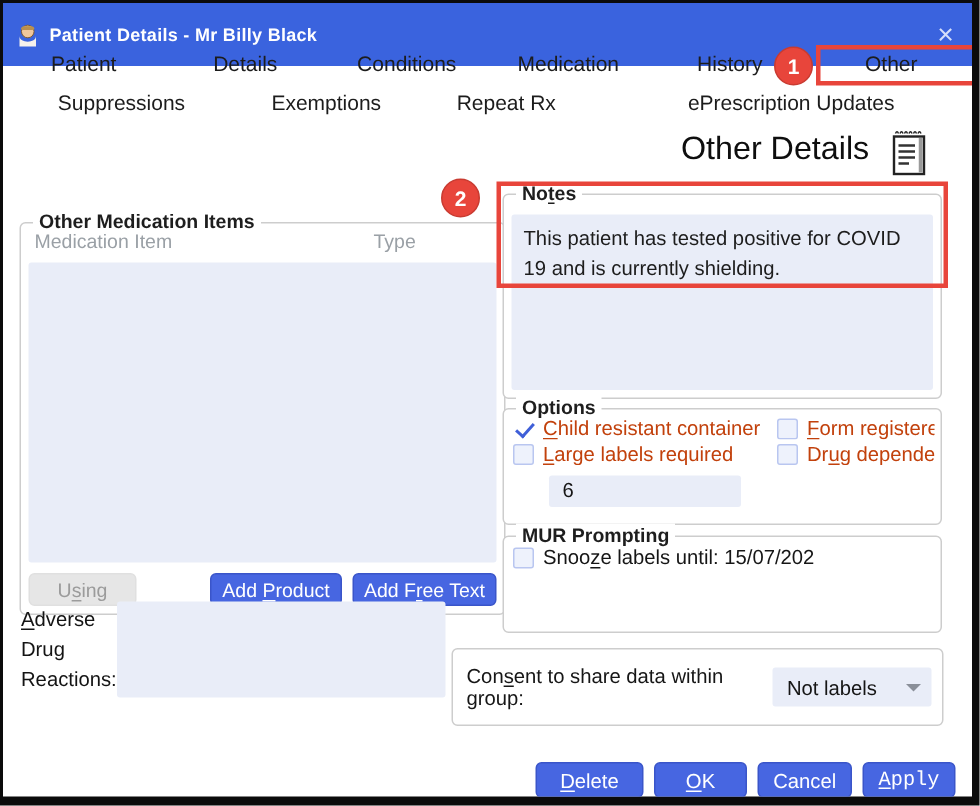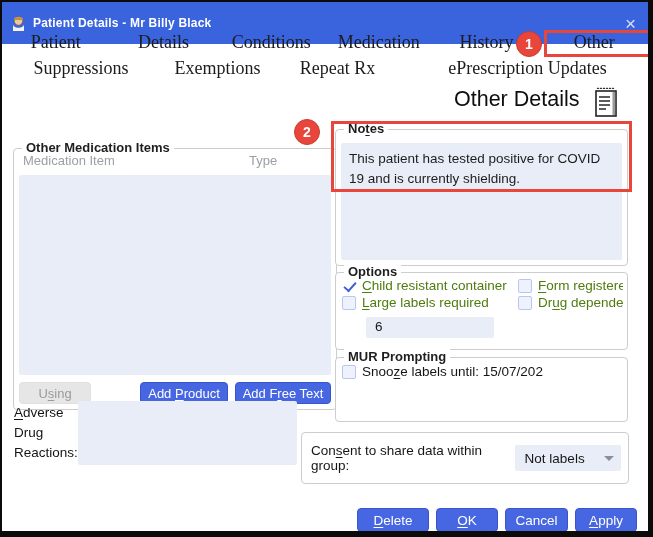--- a/index.html
+++ b/index.html
@@ -21,7 +21,7 @@
   .titlebar .title{color:#fff;font-size:12px;font-weight:bold;letter-spacing:.2px;}
   .close-btn{margin-left:auto;color:#d6dffa;font-size:19px;line-height:1;cursor:default;padding:0 4px;}
   
-  .tabrow{position:absolute;left:0;right:0;display:grid;align-items:center;font-size:18px;color:#1c1c1c;font-family:Liberation Serif, serif;}
+  .tabrow{position:absolute;left:0;right:0;display:grid;align-items:center;font-size:14px;color:#1c1c1c;}
   .tabrow-1{top:27px;height:26px;grid-template-columns:repeat(6,1fr);}
   .tabrow-2{top:53px;height:26px;grid-template-columns:158px 115px 125px 255px;}
   .tab{text-align:center;cursor:default;}

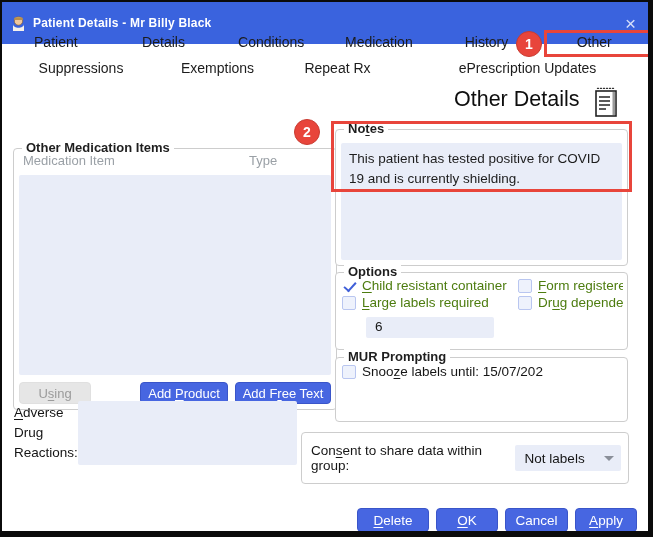--- a/index.html
+++ b/index.html
@@ -60,7 +60,7 @@
     background:var(--field_lavender);padding:6px 8px;font-size:13.5px;color:#1d1d1d;line-height:1.45;border-radius:2px;}
   
   .optgrid{position:absolute;left:6px;top:5px;right:4px;display:grid;
-    grid-template-columns:176px 1fr;row-gap:2px;font-size:13.5px;color:#4d7c0f;}
+    grid-template-columns:176px 1fr;row-gap:2px;font-size:13.5px;color:#c2410c;}
   .chk-item{display:flex;align-items:center;gap:6px;white-space:nowrap;overflow:hidden;}
   .chk{width:14px;height:14px;flex:0 0 14px;border:1px solid #b9c6f0;background:#eef2fc;
     border-radius:2px;position:relative;}

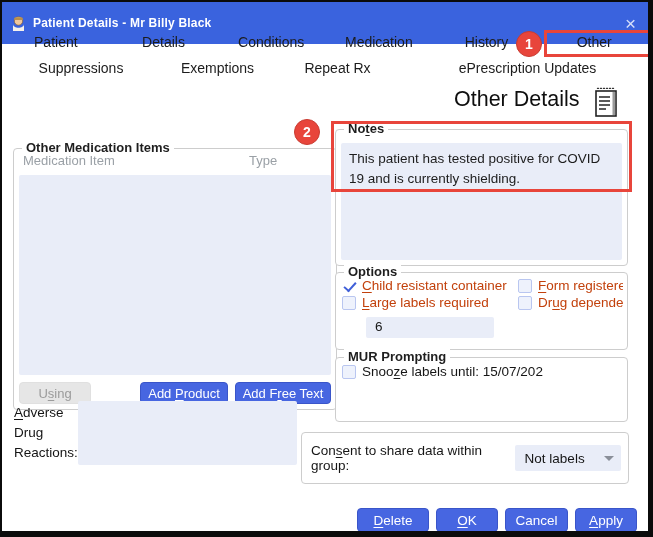--- a/index.html
+++ b/index.html
@@ -222,7 +222,7 @@
   <div class="btn footer-btn" style="left:503px;width:63px;">
     <span><span>Cancel</span><u></u><span></span></span>
   </div>
-  <div class="btn footer-btn" style="left:573px;width:62px;">
+  <div class="btn footer-btn" style="left:573px;width:62px;font-family:Liberation Mono, monospace;">
     <span><span></span><u>A</u><span>pply</span></span>
   </div>
 

